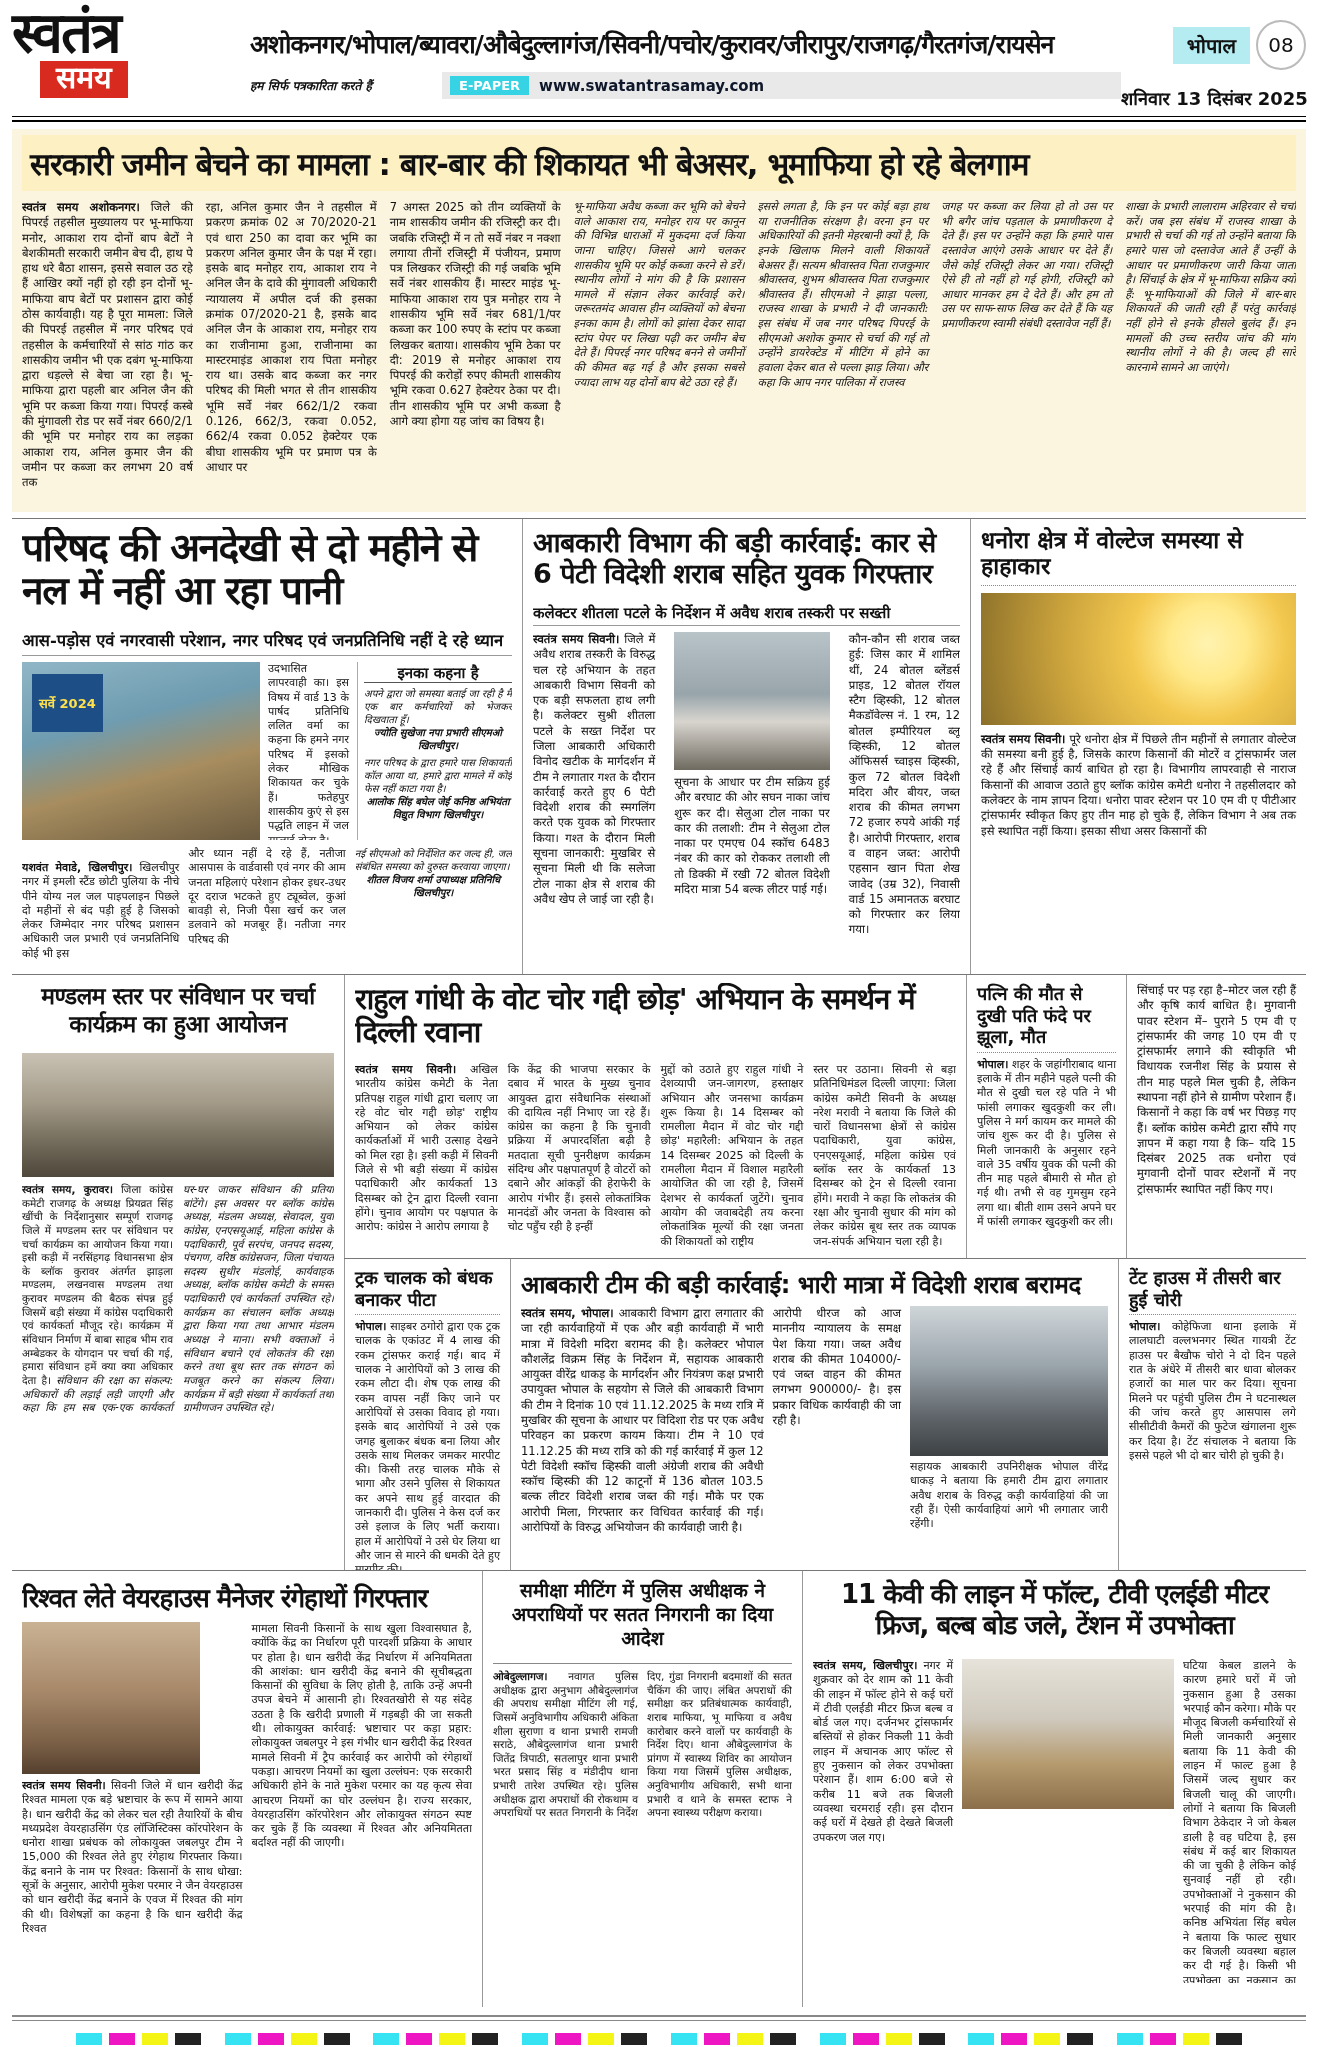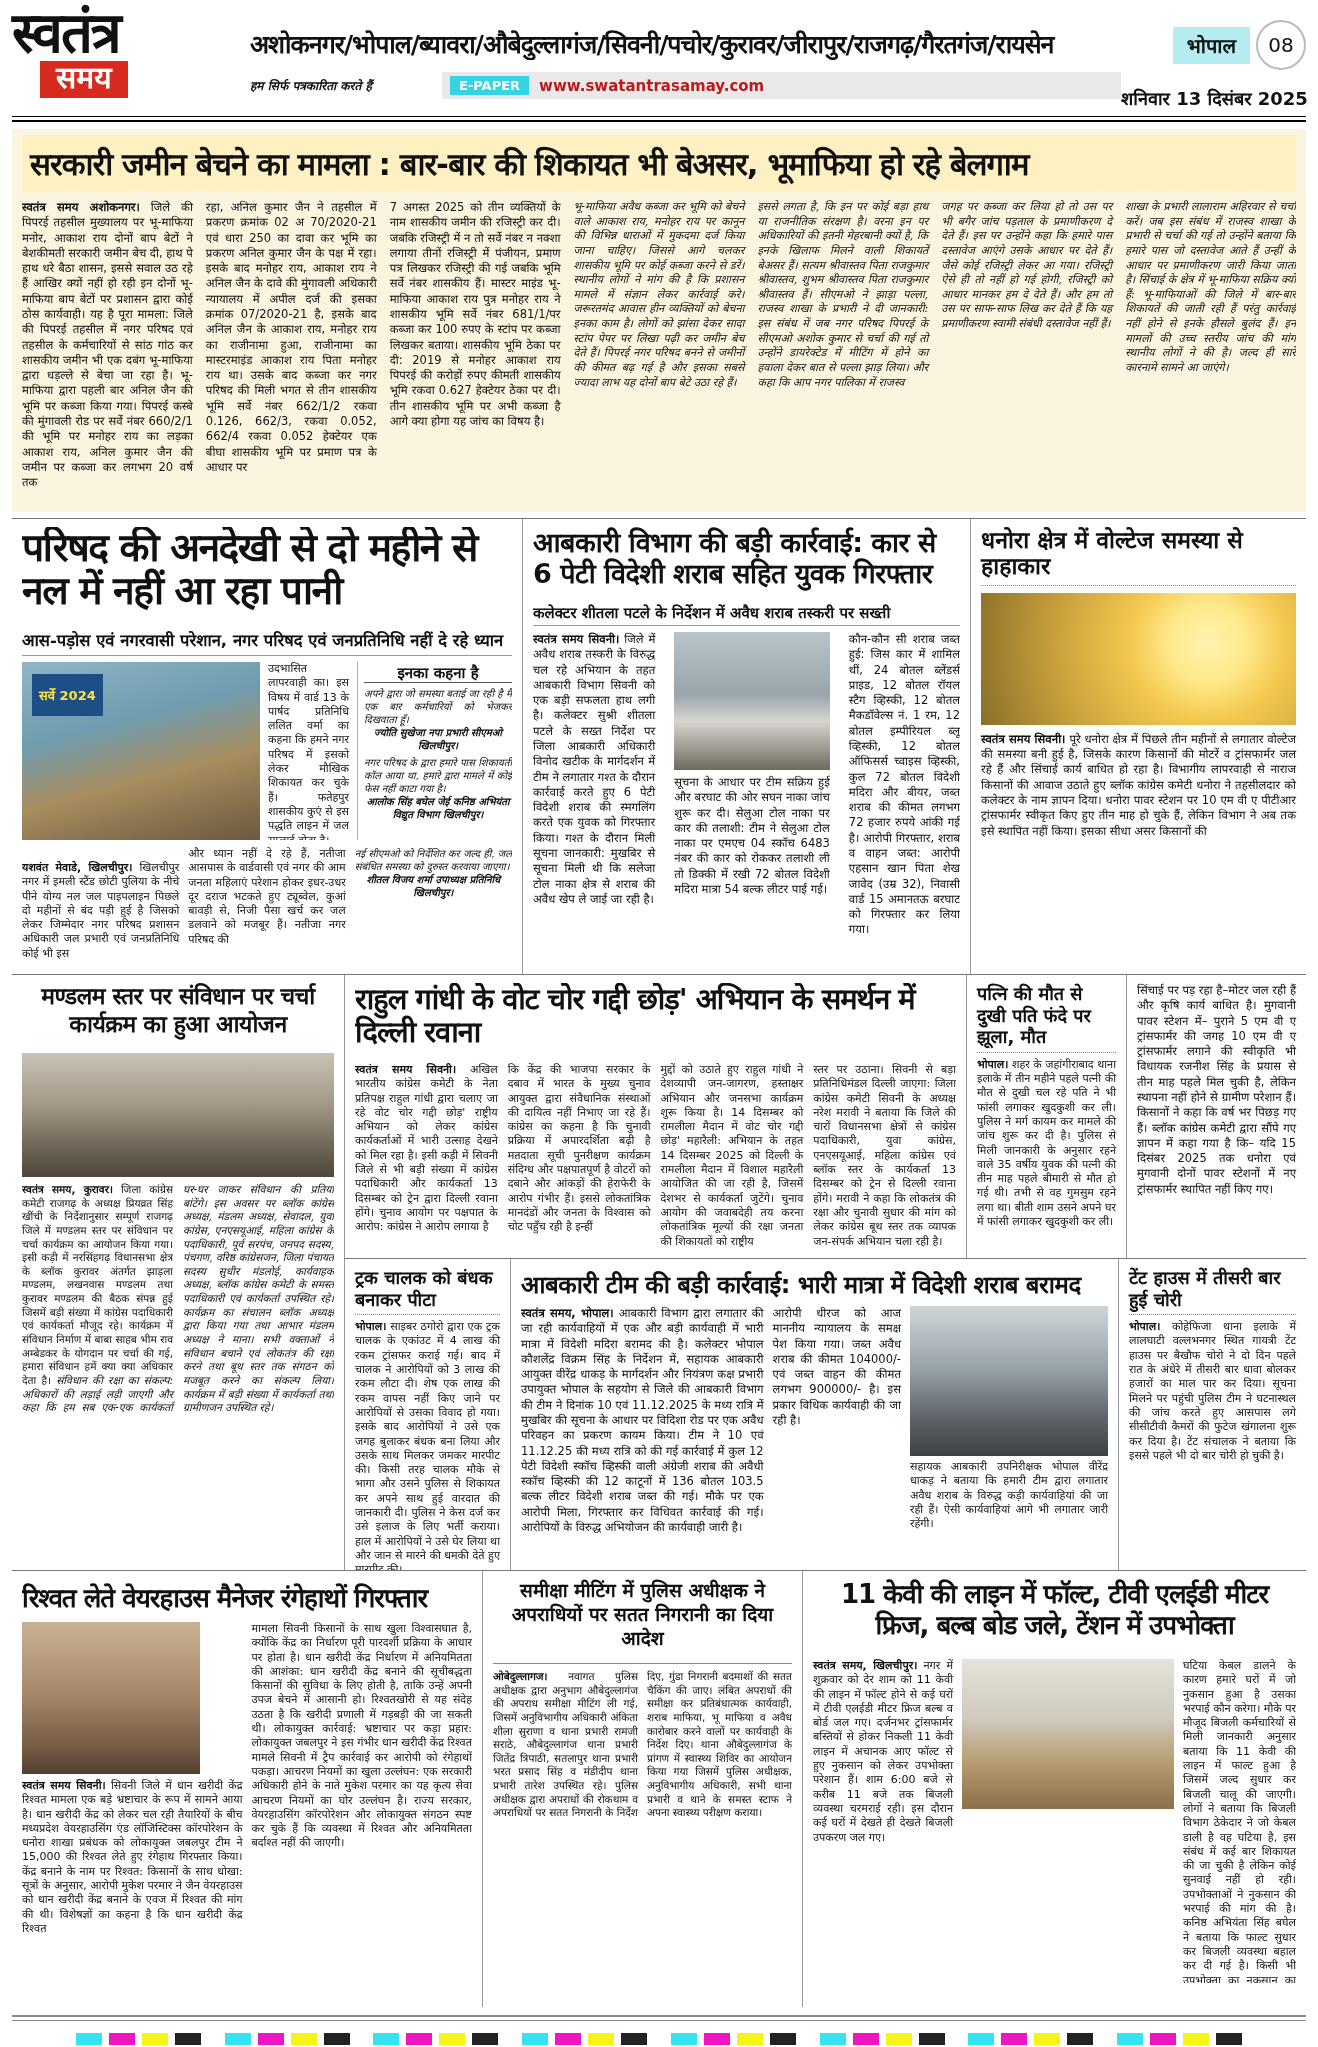--- a/index.html
+++ b/index.html
@@ -19,7 +19,7 @@
   .tagline{font-size:12px;font-weight:bold;font-style:italic;width:180px;white-space:nowrap;overflow:hidden;}
   .graybar{flex:1;background:#e9e9e9;display:flex;align-items:center;gap:10px;padding:4px 8px;}
   .epaper{background:#35d3e3;color:#fff;font-weight:bold;font-size:13px;padding:2px 9px;}
-  .url{font-size:15px;font-weight:bold;color:#b91c1c;}
+  .url{font-size:15px;font-weight:bold;color:#0f172a;}
   .mast-right{width:185px;}
   .ed-row{display:flex;align-items:center;justify-content:flex-end;gap:6px;margin-top:14px;text-align:right;}
   .ed{background:#b4ecf2;font-size:20px;font-weight:bold;padding:5px 14px;}

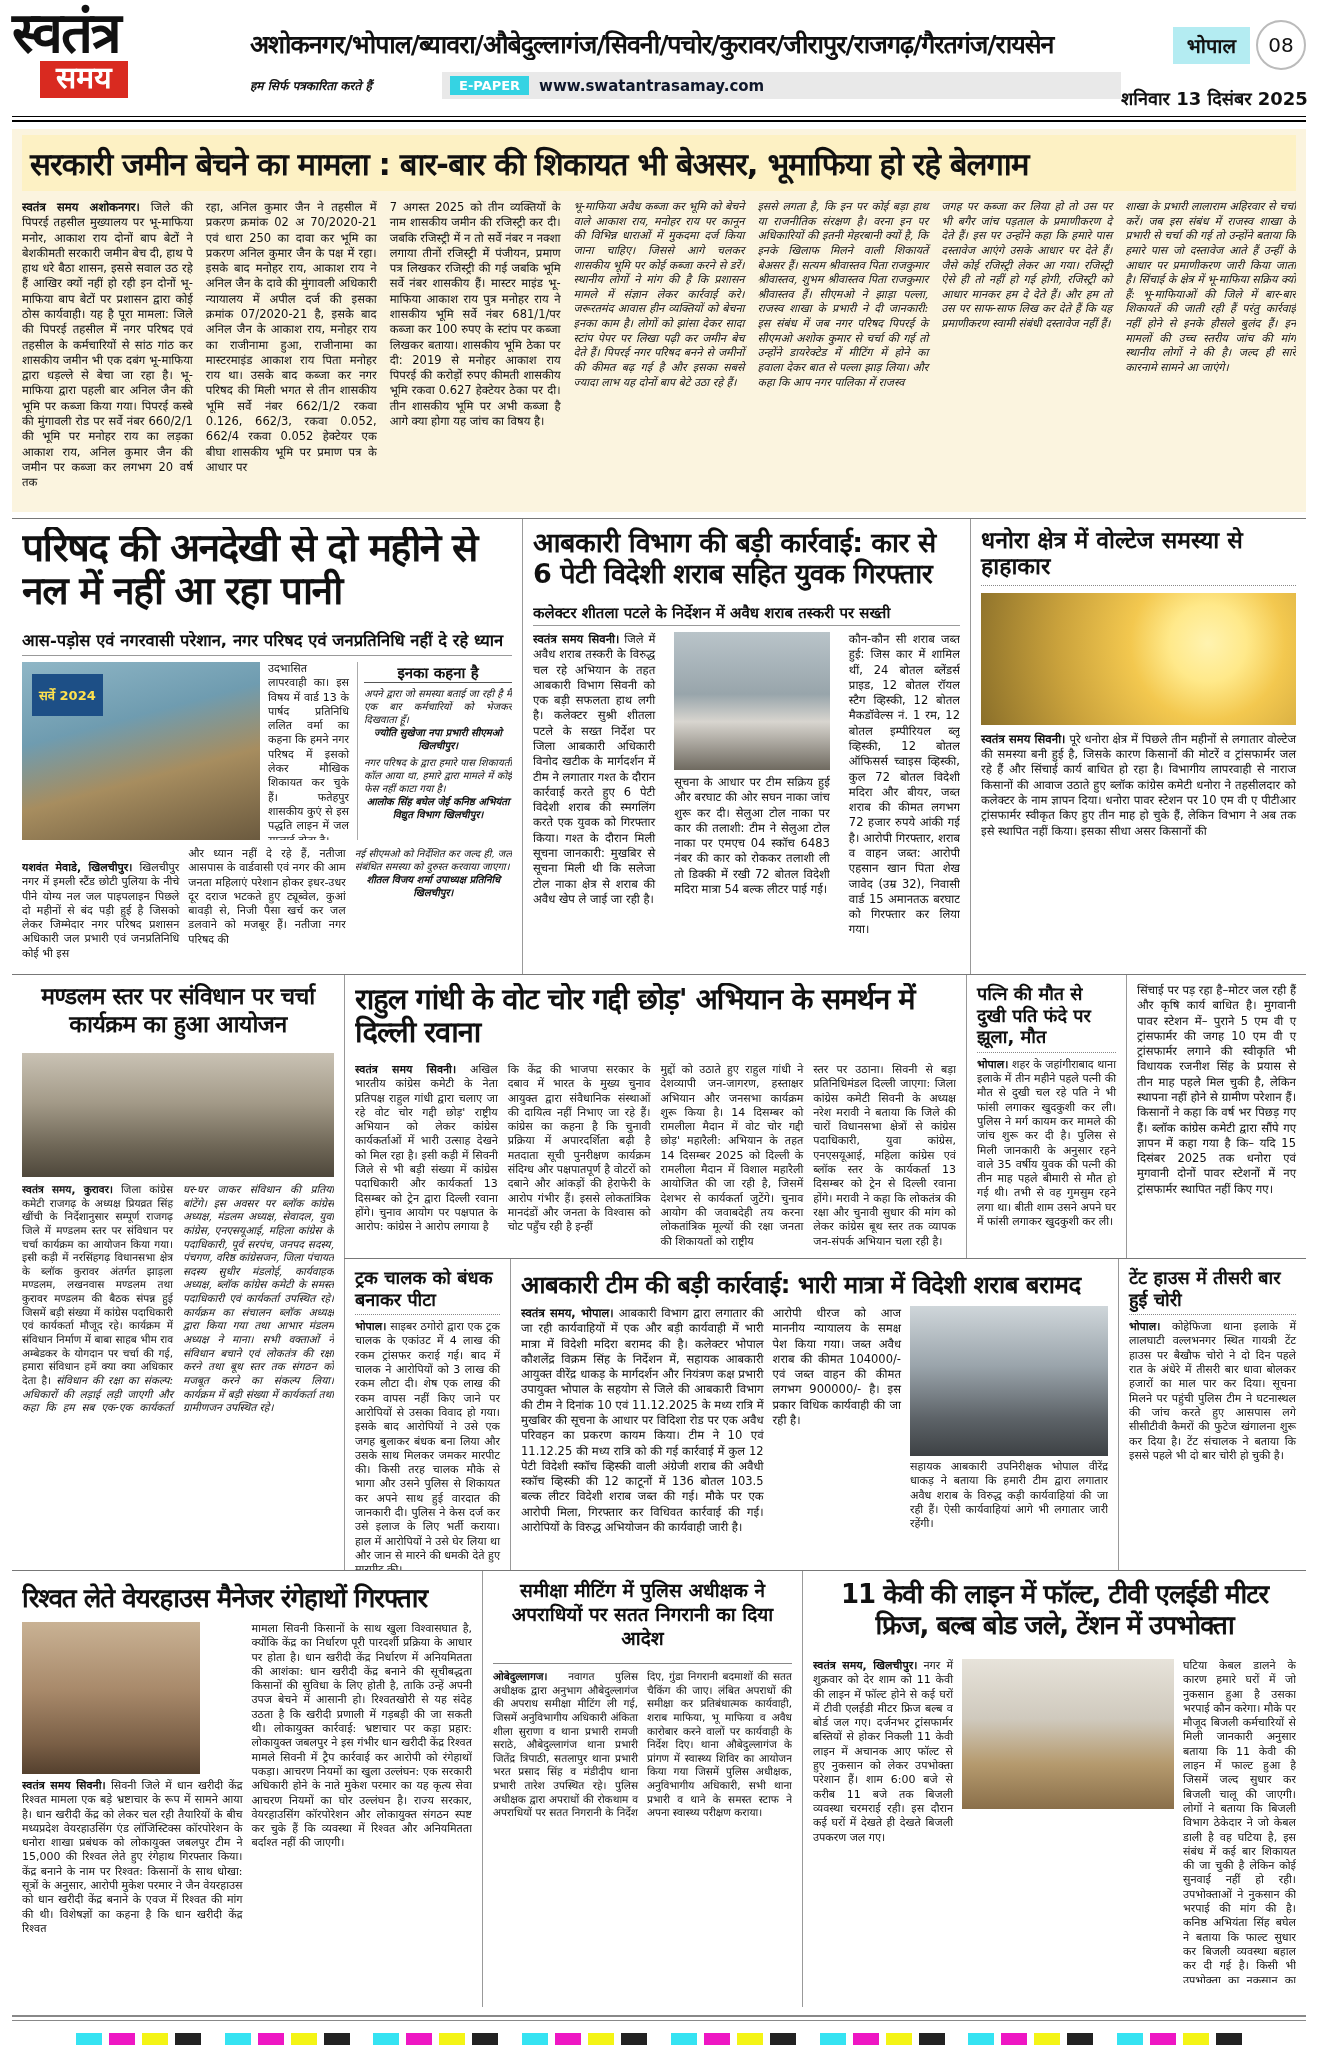--- a/index.html
+++ b/index.html
@@ -53,7 +53,7 @@
   .w-mid{display:flex;gap:8px;height:178px;overflow:hidden;}
   .w-photo{width:238px;height:178px;background:linear-gradient(165deg,#8fb6c6 0%,#6f9cb0 35%,#a78d5f 62%,#6b5a3f 100%);}
   .w-overlay{position:absolute;left:10px;top:12px;background:#1d4f86;color:#ffe14d;font-weight:bold;
-    font-size:13px;padding:12px 7px;}
+    font-size:13px;padding:20px 7px;}
   .w-side{flex:1;}
   .qbox{width:148px;flex:none;border-left:1px solid #aaa;padding-left:6px;}
   .qtitle{font-weight:bold;text-align:center;font-size:15px;border-bottom:1px solid #555;margin-bottom:4px;}

